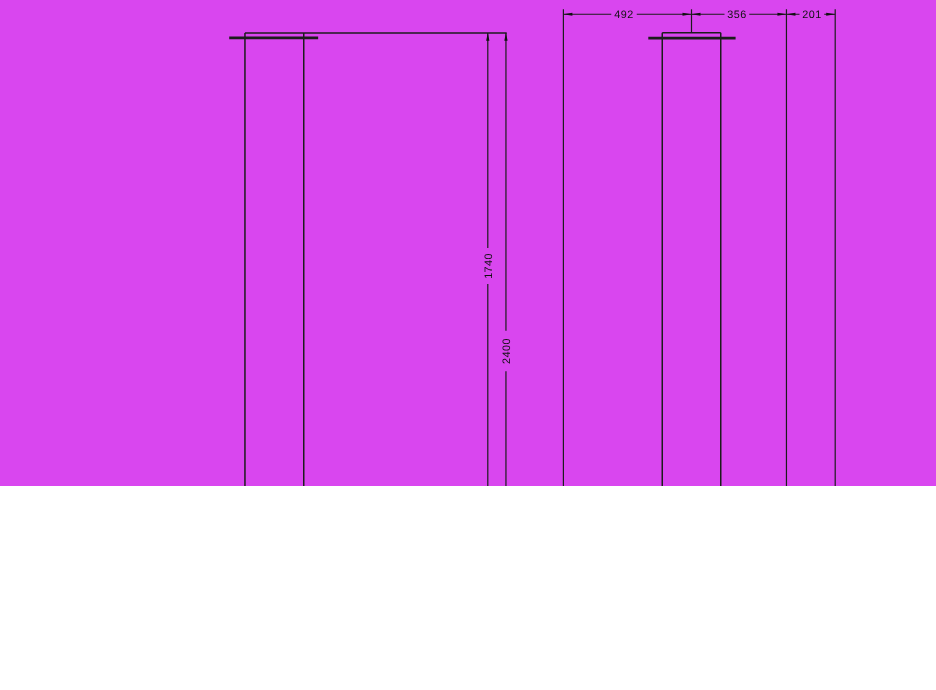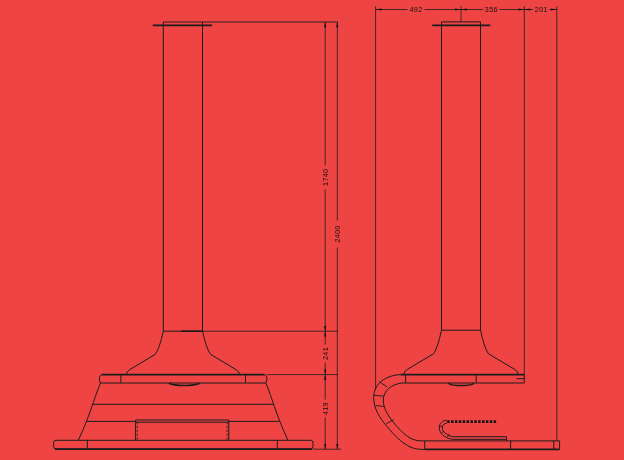--- a/index.html
+++ b/index.html
@@ -3,7 +3,7 @@
 <meta charset="utf-8">
 <style>
   html,body{margin:0;padding:0;background:#fff;}
-  #page{width:624px;height:460px;position:relative;background:#ef4444;overflow:hidden;}
+  #page{width:624px;height:324px;position:relative;background:#d946ef;overflow:hidden;}
   svg{display:block;}
   text{font-family:"Liberation Sans",sans-serif;font-size:7.2px;letter-spacing:0.3px;fill:#111;}
 </style>

